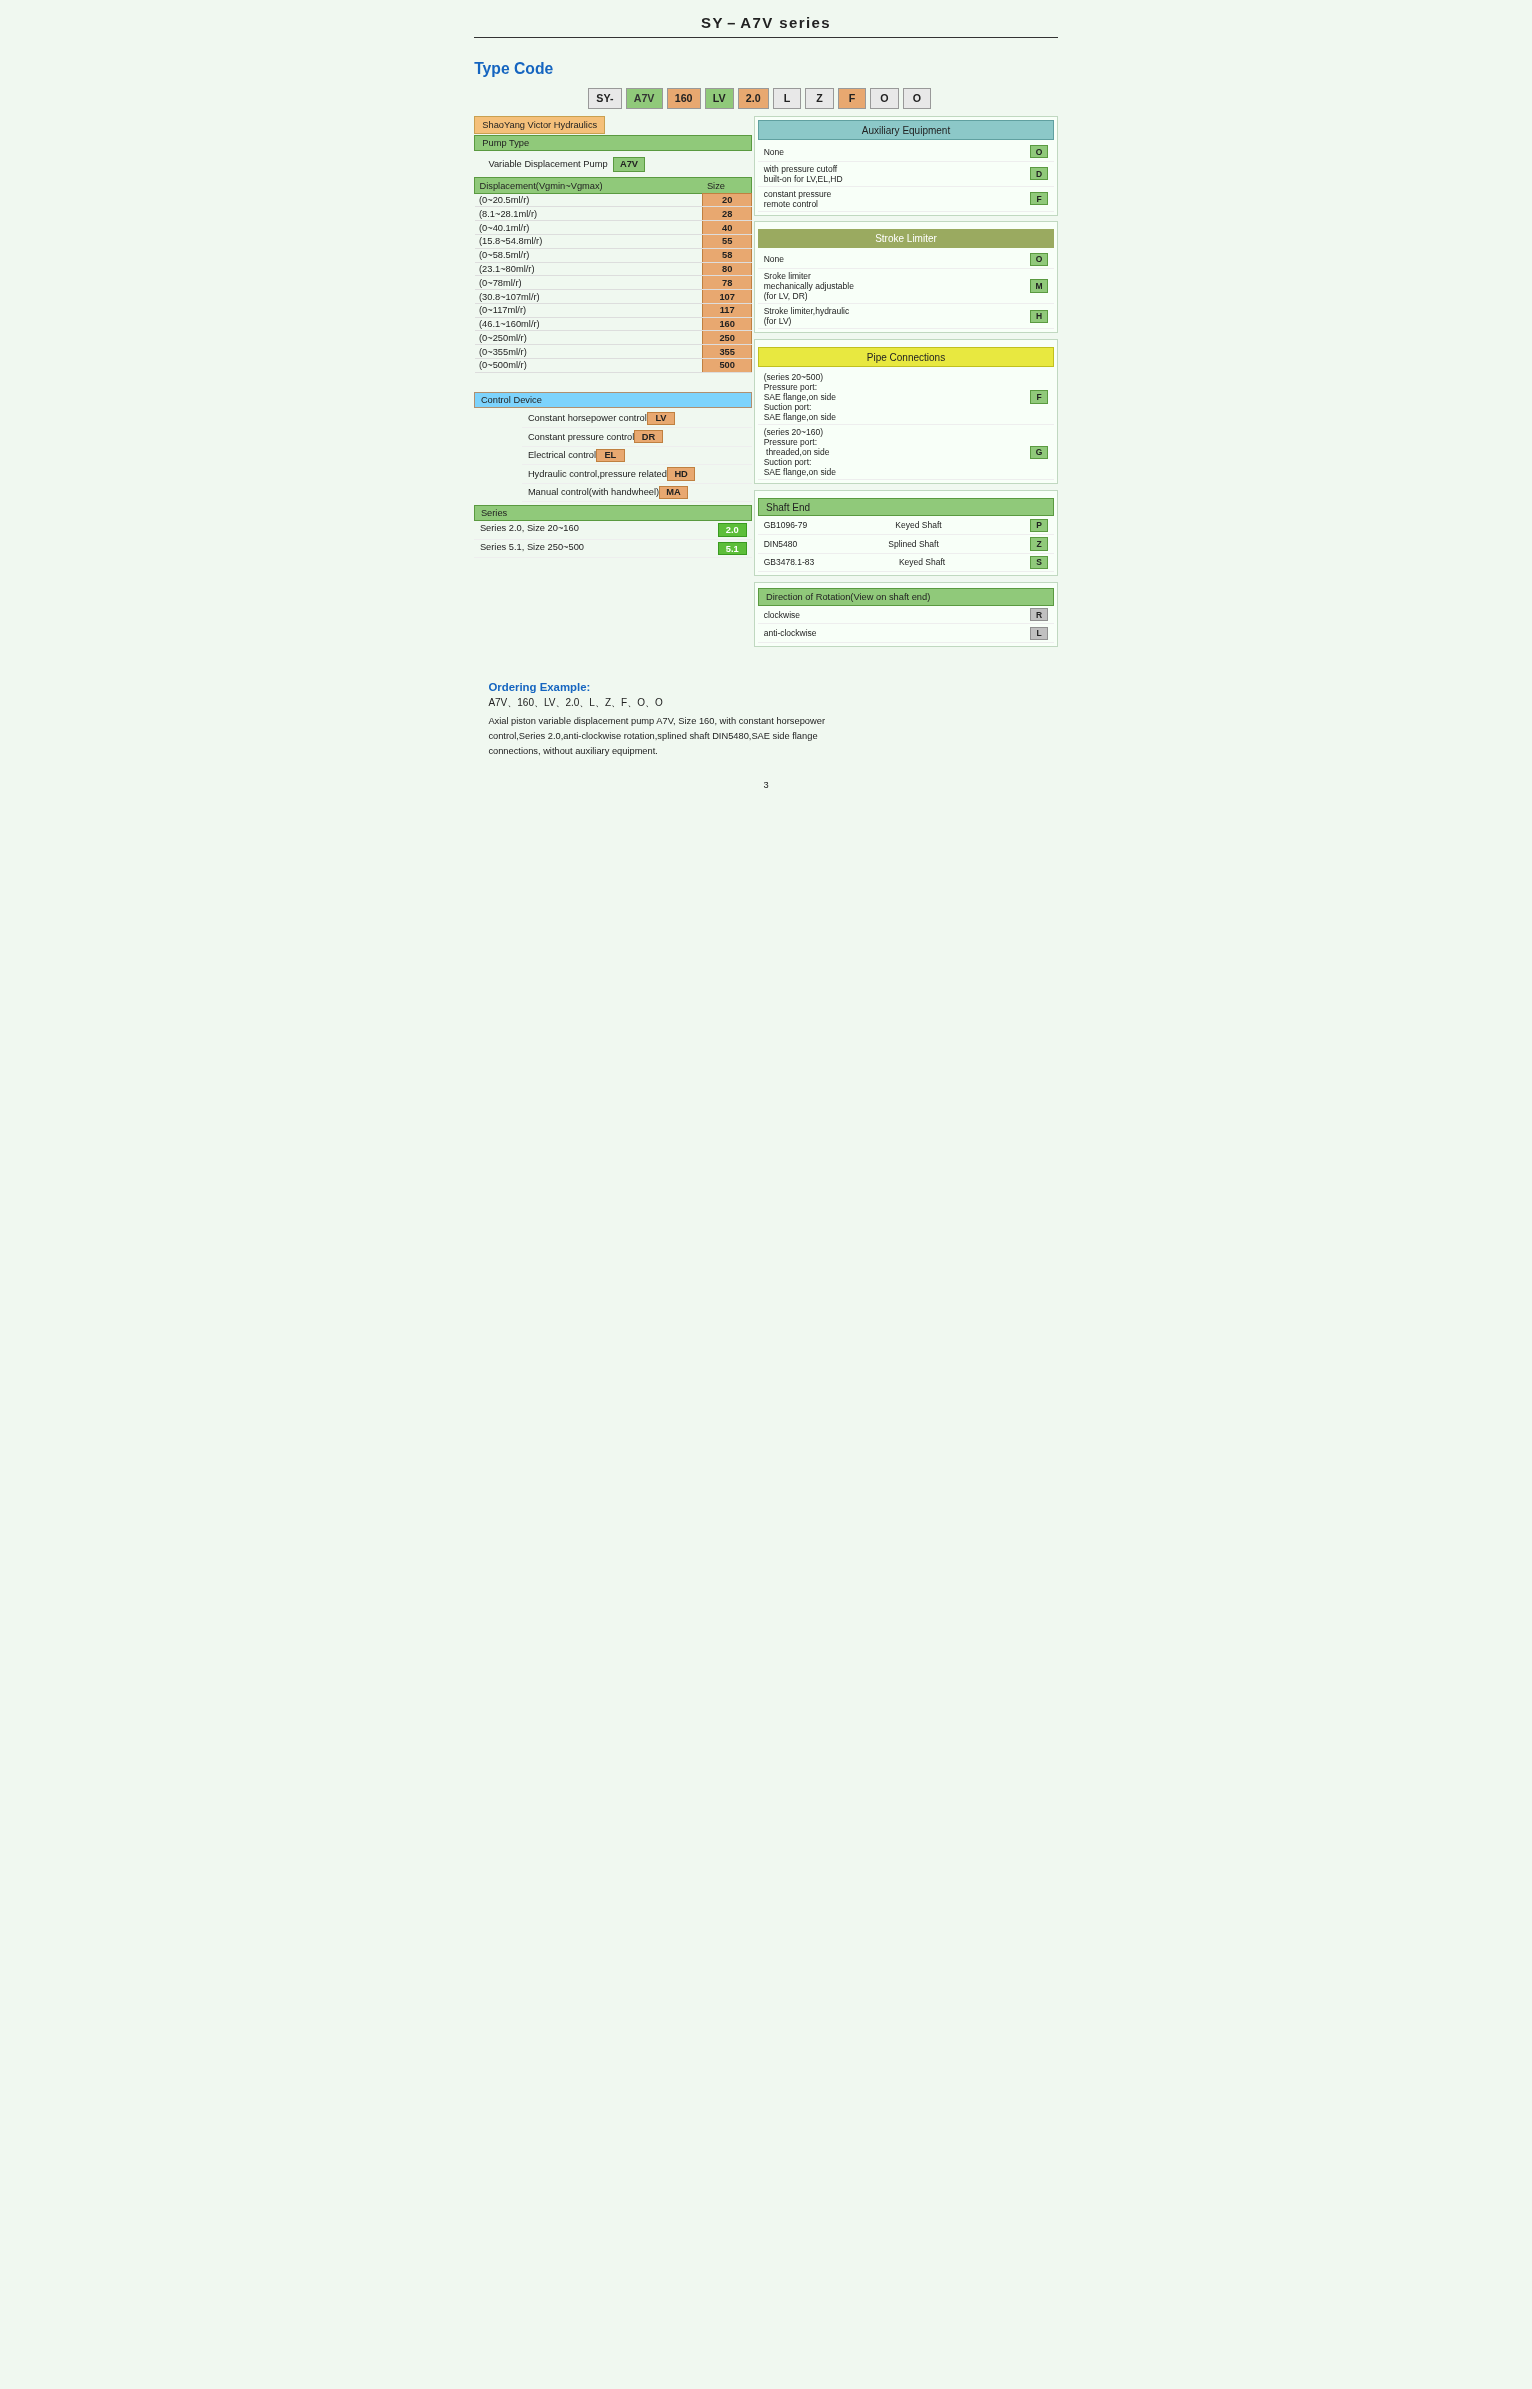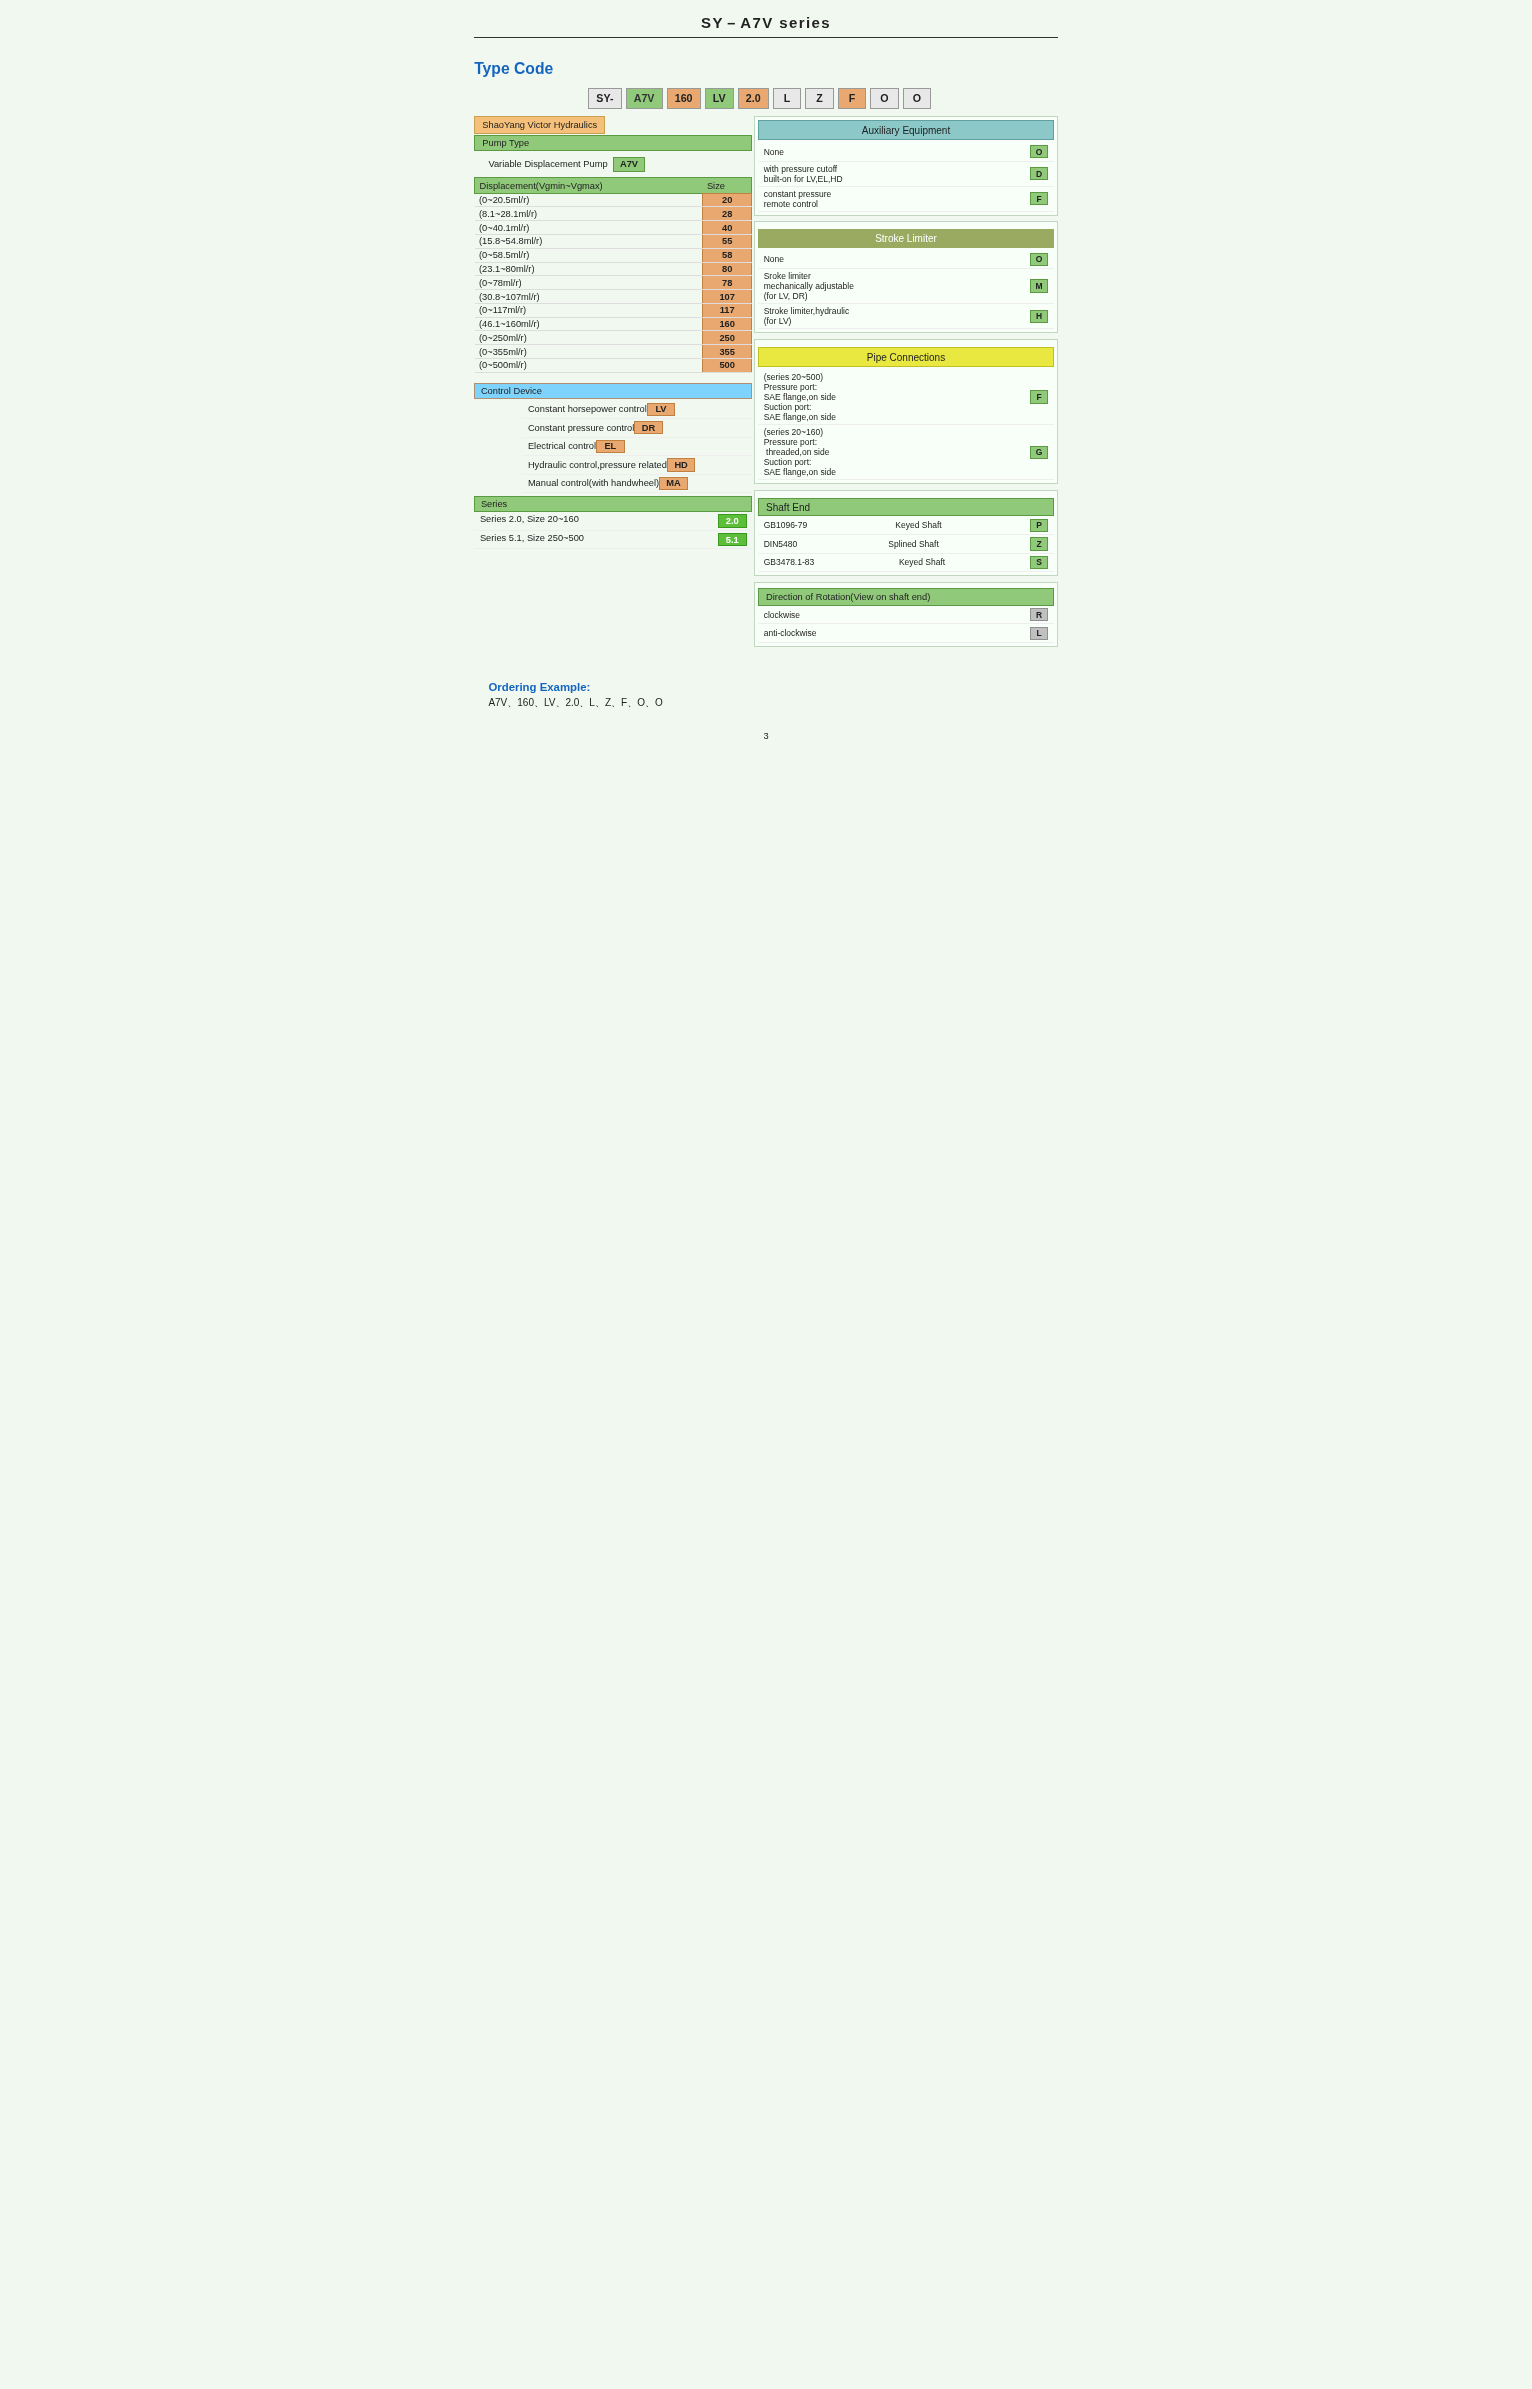--- a/index.html
+++ b/index.html
@@ -102,7 +102,7 @@
     .disp-table {
       width: 100%;
       border-collapse: collapse;
-      margin-bottom: 10px;
+      margin-bottom: 19px;
       font-size: 9.3px;
     }
     .disp-header {

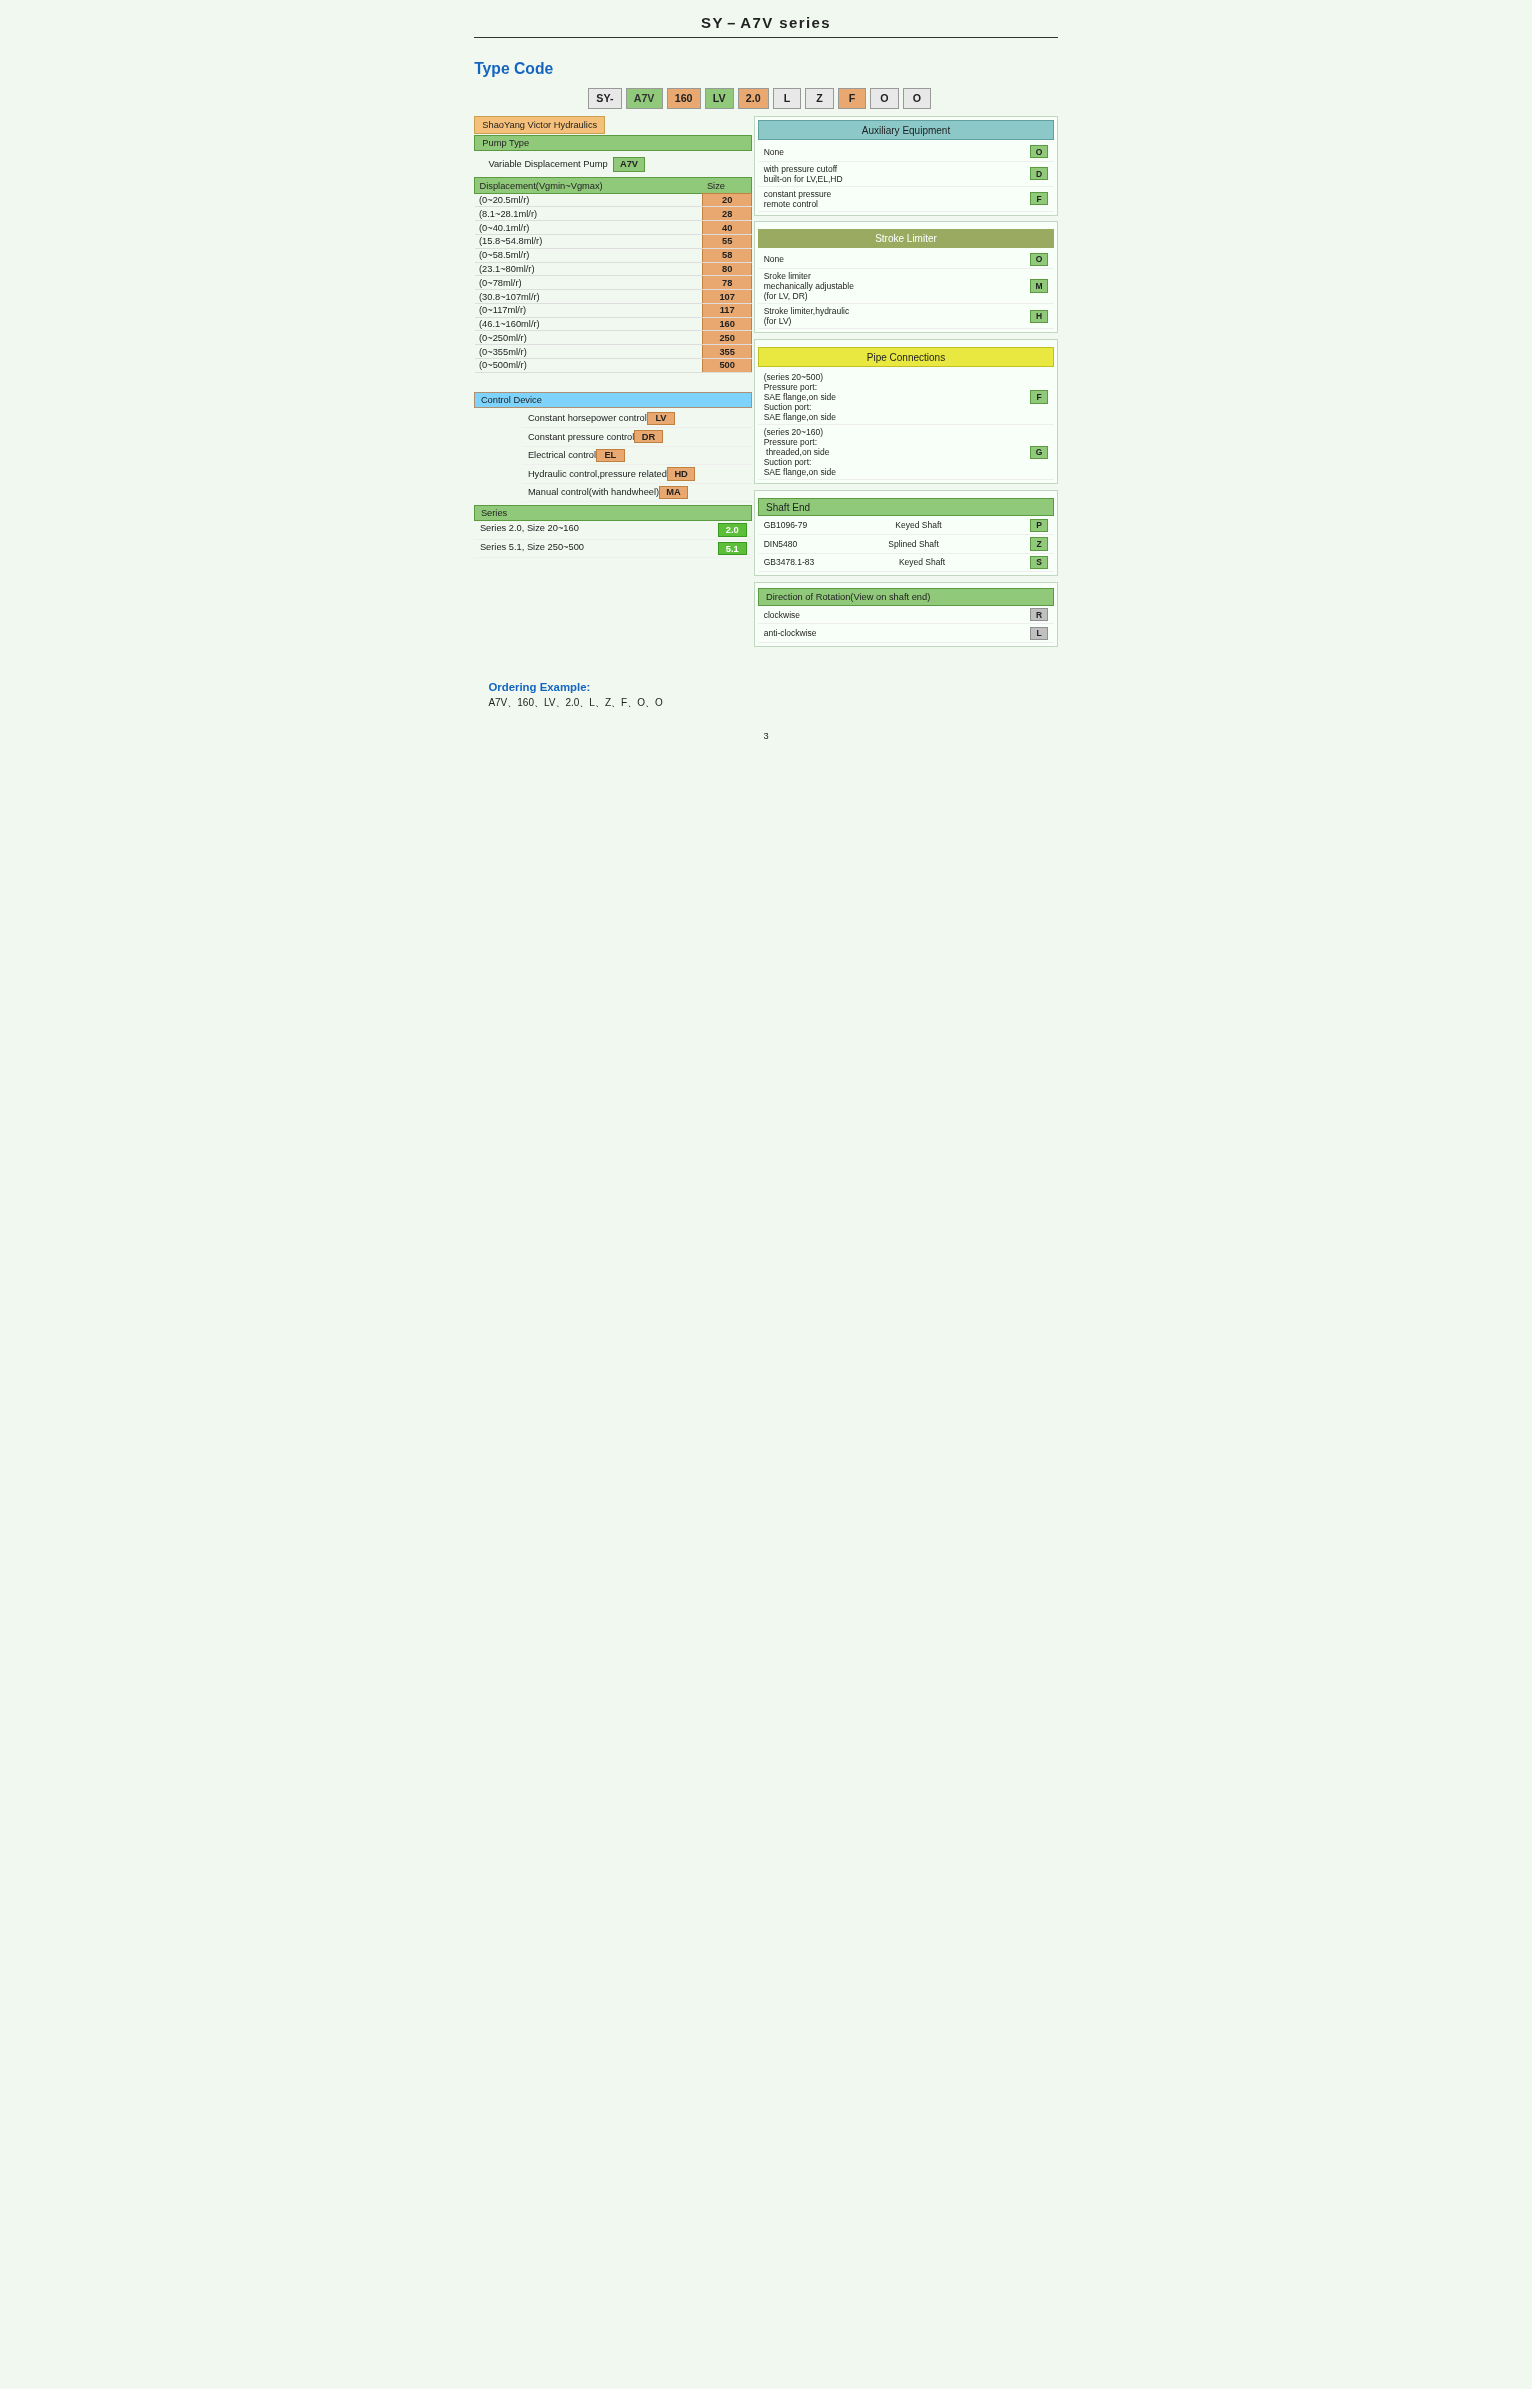--- a/index.html
+++ b/index.html
@@ -535,6 +535,7 @@
 <div class="ordering-section">
   <div class="ordering-heading">Ordering Example:</div>
   <div style="margin-bottom:4.3px;font-size:10px;">A7V、160、LV、2.0、L、Z、F、O、O</div>
+  <div style="font-size:9.3px;line-height:1.6;max-width:342px;">Axial piston variable displacement pump A7V, Size 160, with constant horsepower control,Series 2.0,anti-clockwise rotation,splined shaft DIN5480,SAE side flange connections, without auxiliary equipment.</div>
 </div>
 
 <div class="page-num">3</div>

